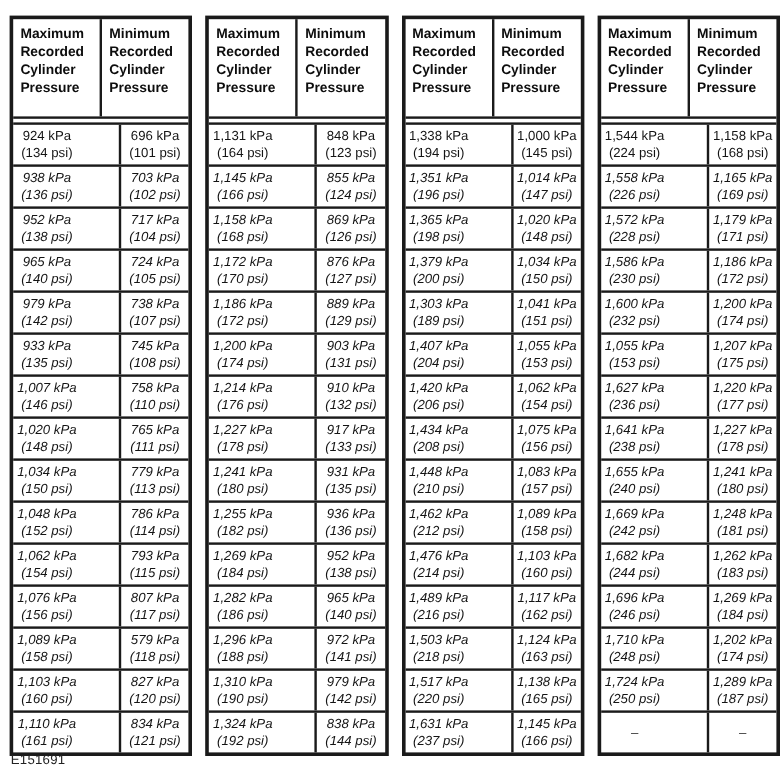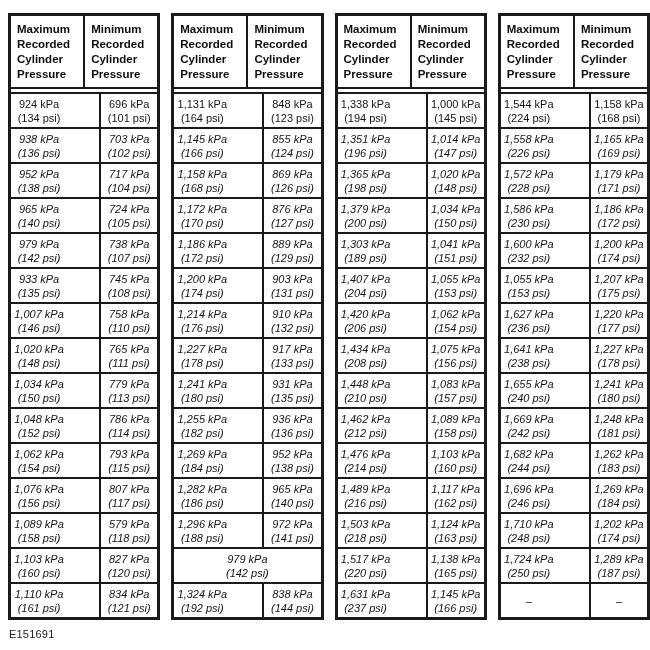--- a/index.html
+++ b/index.html
@@ -33,7 +33,7 @@
   .th {
     flex: 1 1 0;
     box-sizing: border-box;
-    padding: 6px 2px 5px 6px;
+    padding: 6px 2px 15px 6px;
     font-size: 11.5px;
     font-weight: bold;
     line-height: 15px;

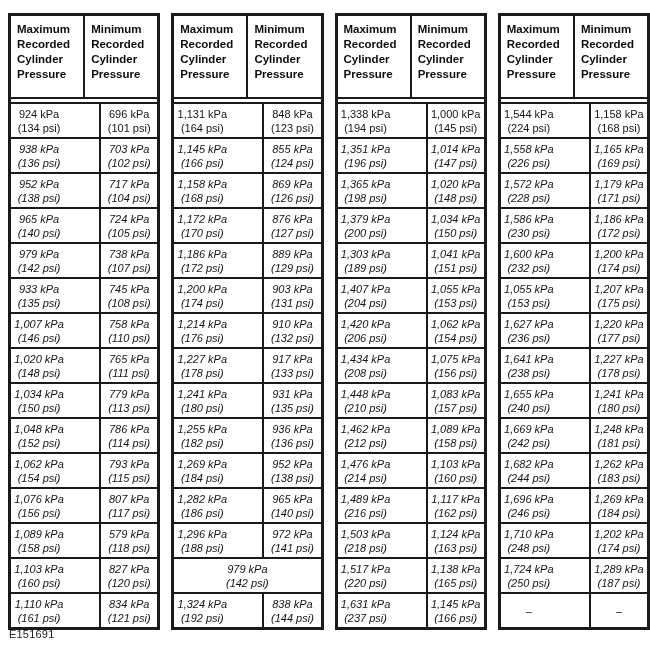--- a/index.html
+++ b/index.html
@@ -370,6 +370,10 @@
           </div>
           <div class="row">
             <div class="cell">
+              <div>1,310 kPa</div>
+              <div>(190 psi)</div>
+            </div>
+            <div class="cell">
               <div>979 kPa</div>
               <div>(142 psi)</div>
             </div>

